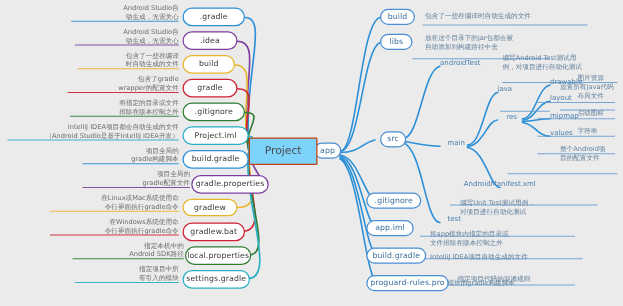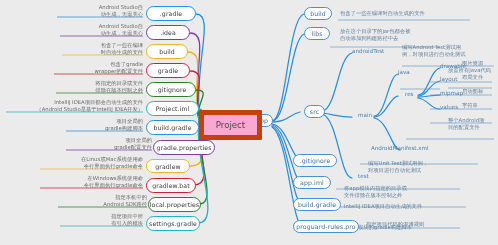--- a/index.html
+++ b/index.html
@@ -36,8 +36,8 @@
   
   .root{
     position:absolute;
-    background:#f9a8d4;
-    border:5px solid #c2410c;
+    background:#7dd3fc;
+    border:1px solid #c2410c;
     display:flex;align-items:center;justify-content:center;
     font-size:8.6px;color:#4a4a4a;
     z-index:7;

